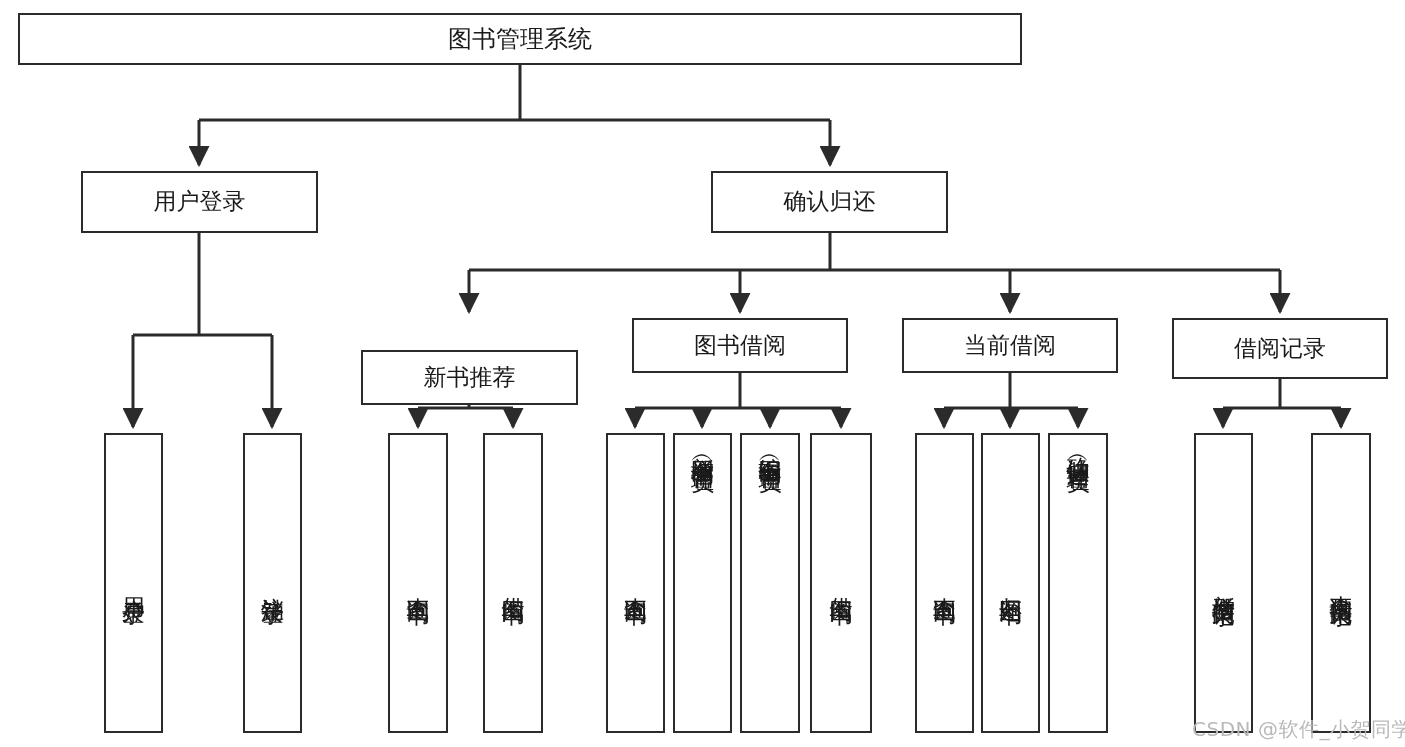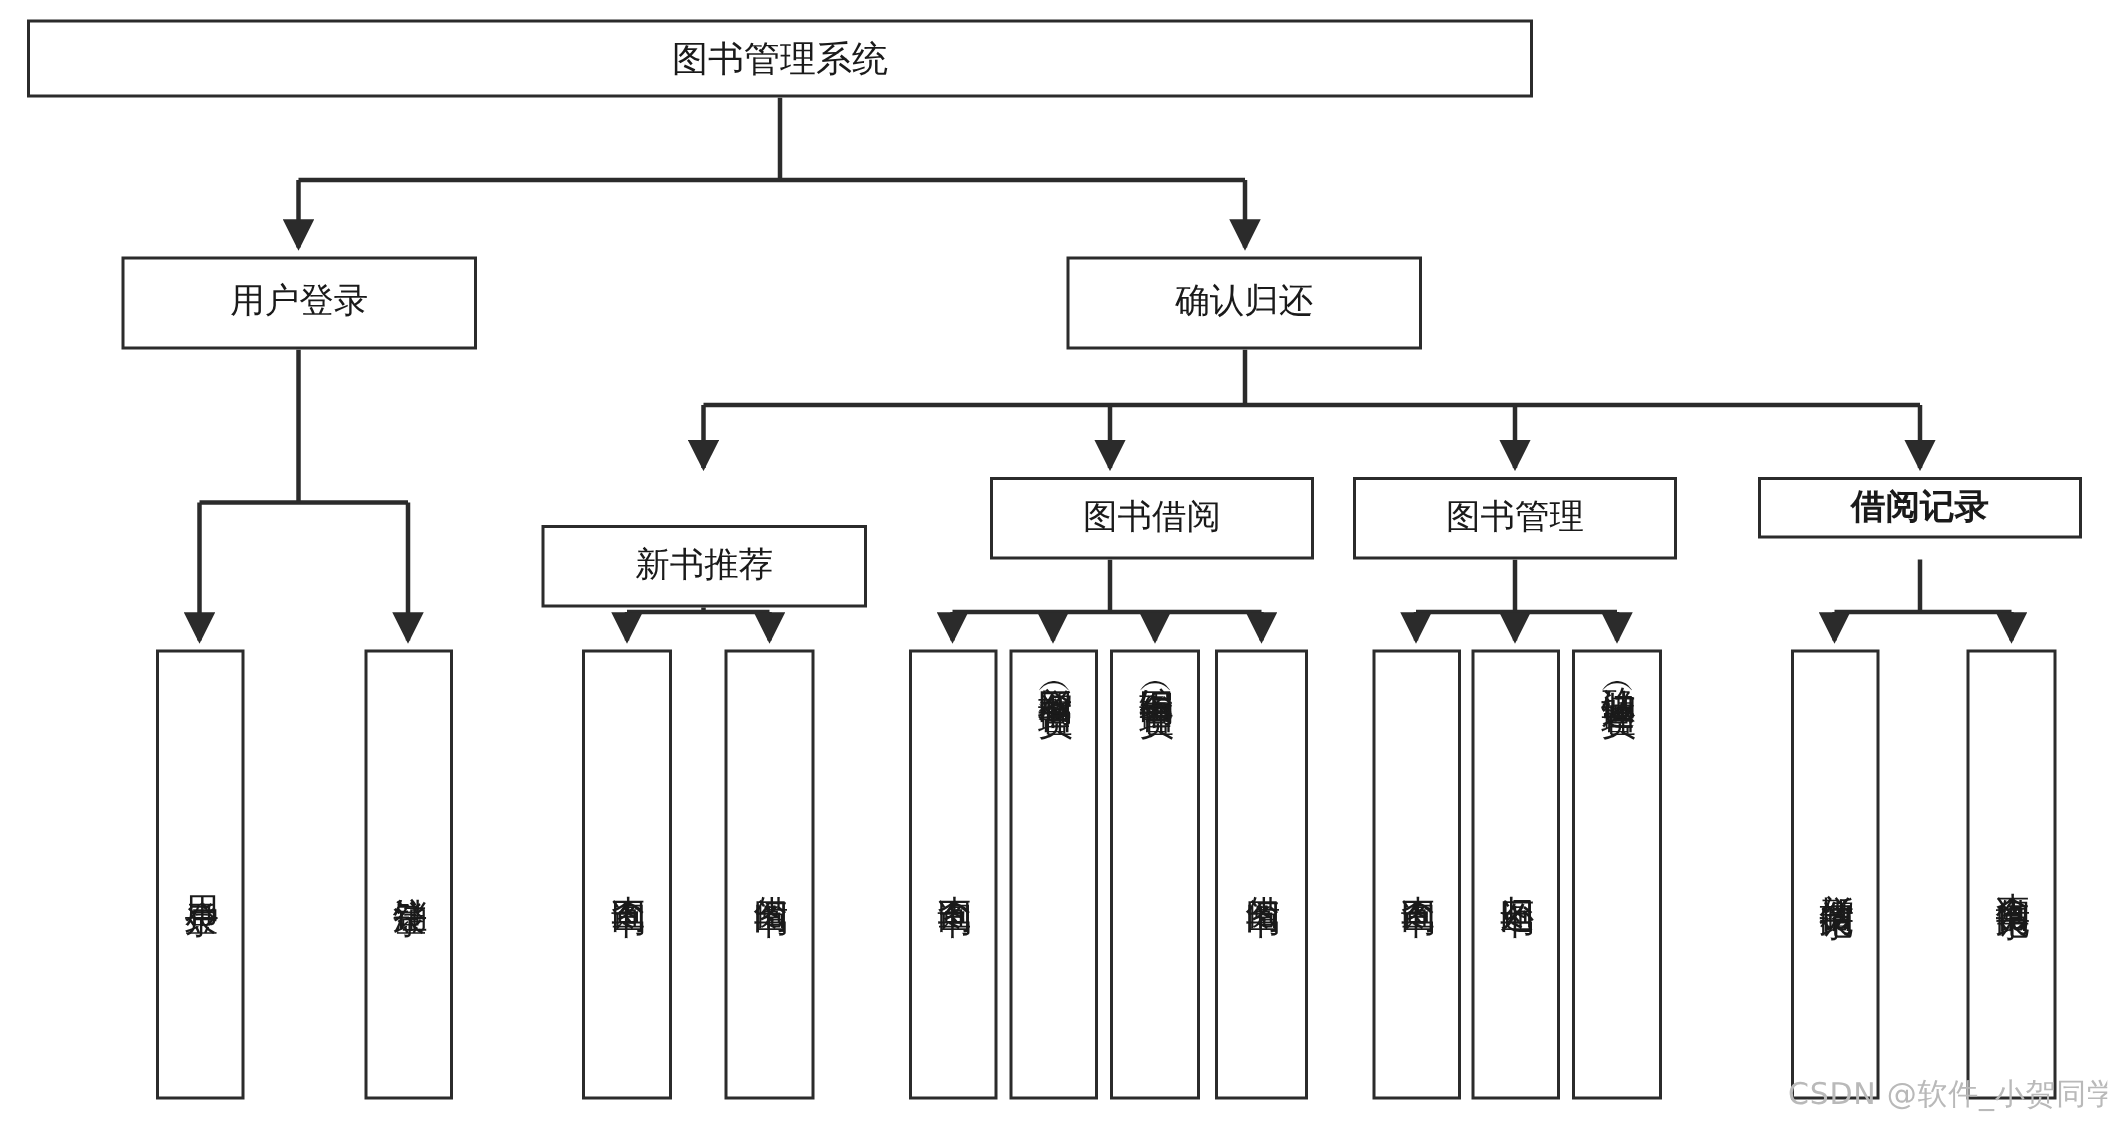--- a/index.html
+++ b/index.html
@@ -136,7 +136,7 @@
   <div class="node horiz" style="left:361px;top:318px;width:217px;height:55px;margin-top:32px;">
     <span>新书推荐</span>
   </div>
-  <div class="node horiz" style="left:632px;top:318px;width:216px;height:55px;margin-left:28px;">
+  <div class="node horiz" style="left:632px;top:318px;width:216px;height:55px;">
     <span>图书借阅</span>
   </div>
   <div class="node horiz" style="left:902px;top:318px;width:216px;height:55px;">

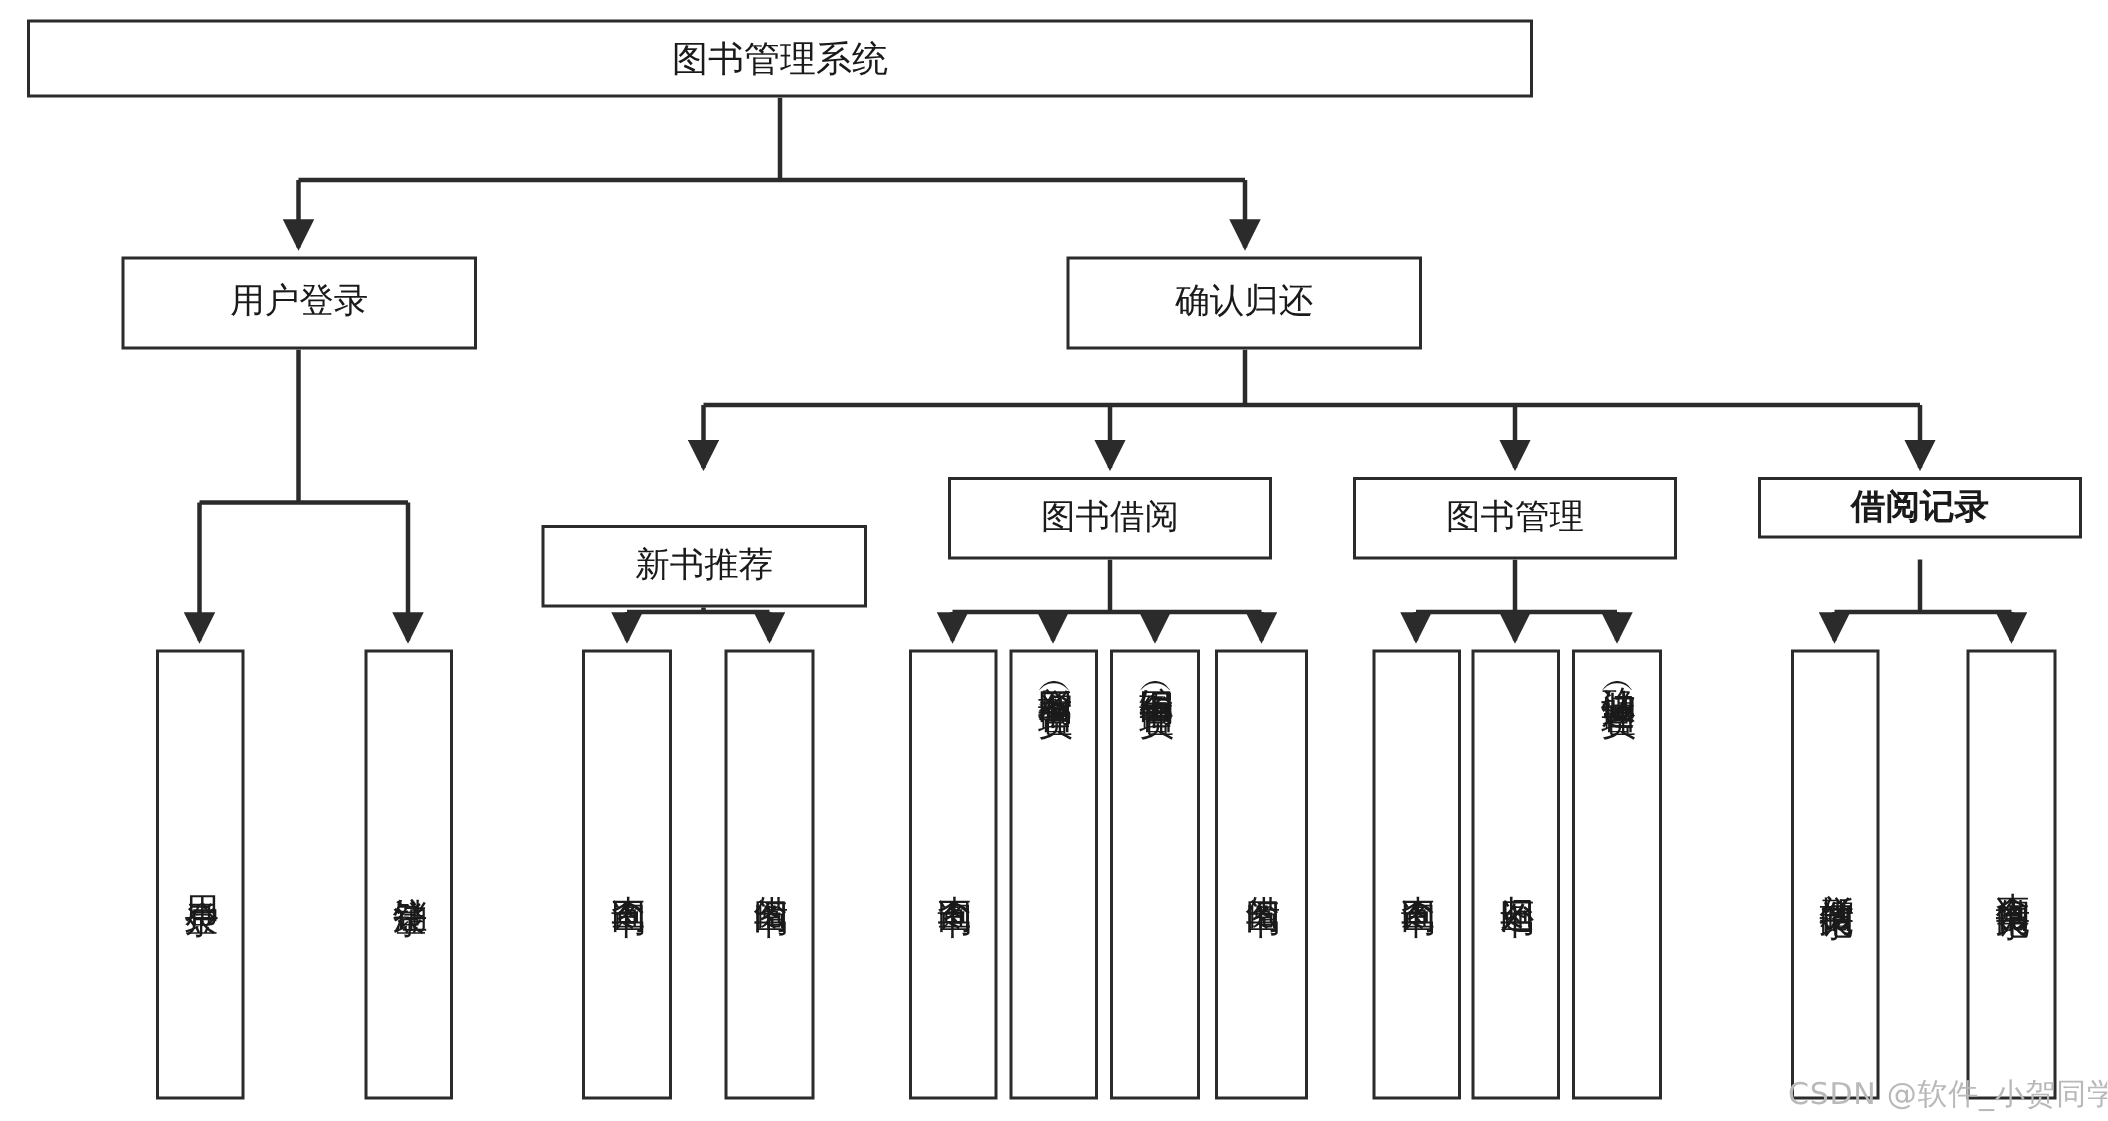--- a/index.html
+++ b/index.html
@@ -140,7 +140,7 @@
     <span>图书借阅</span>
   </div>
   <div class="node horiz" style="left:902px;top:318px;width:216px;height:55px;">
-    <span>图书管理</span>
+    <span>当前借阅</span>
   </div>
   <div class="node horiz" style="left:1172px;top:318px;width:216px;height:41px;font-weight:bold;">
     <span>借阅记录</span>

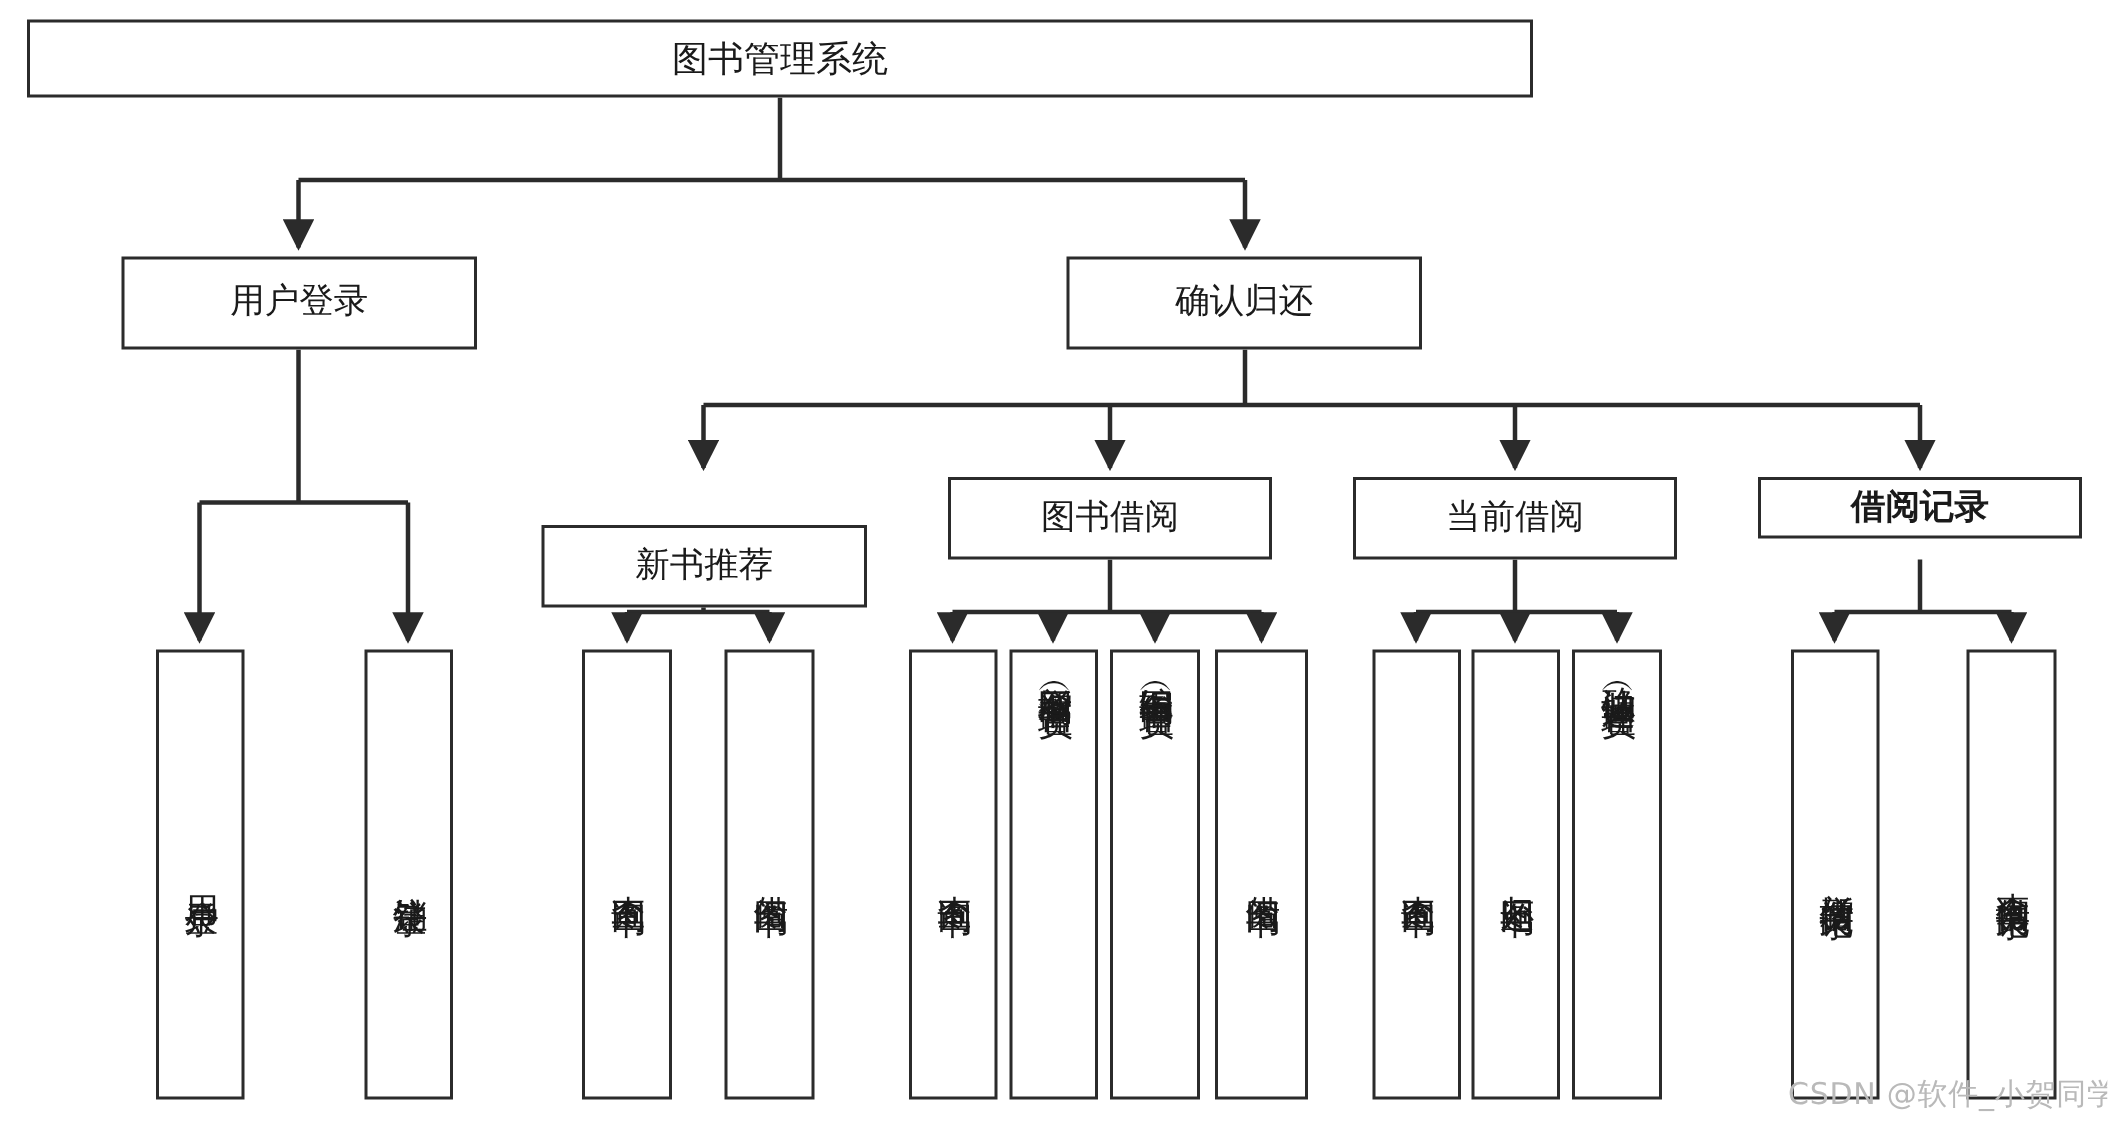--- a/index.html
+++ b/index.html
@@ -142,7 +142,7 @@
   <div class="node horiz" style="left:902px;top:318px;width:216px;height:55px;">
     <span>当前借阅</span>
   </div>
-  <div class="node horiz" style="left:1172px;top:318px;width:216px;height:41px;font-weight:bold;">
+  <div class="node horiz" style="left:1172px;top:318px;width:216px;height:61px;">
     <span>借阅记录</span>
   </div>
 

